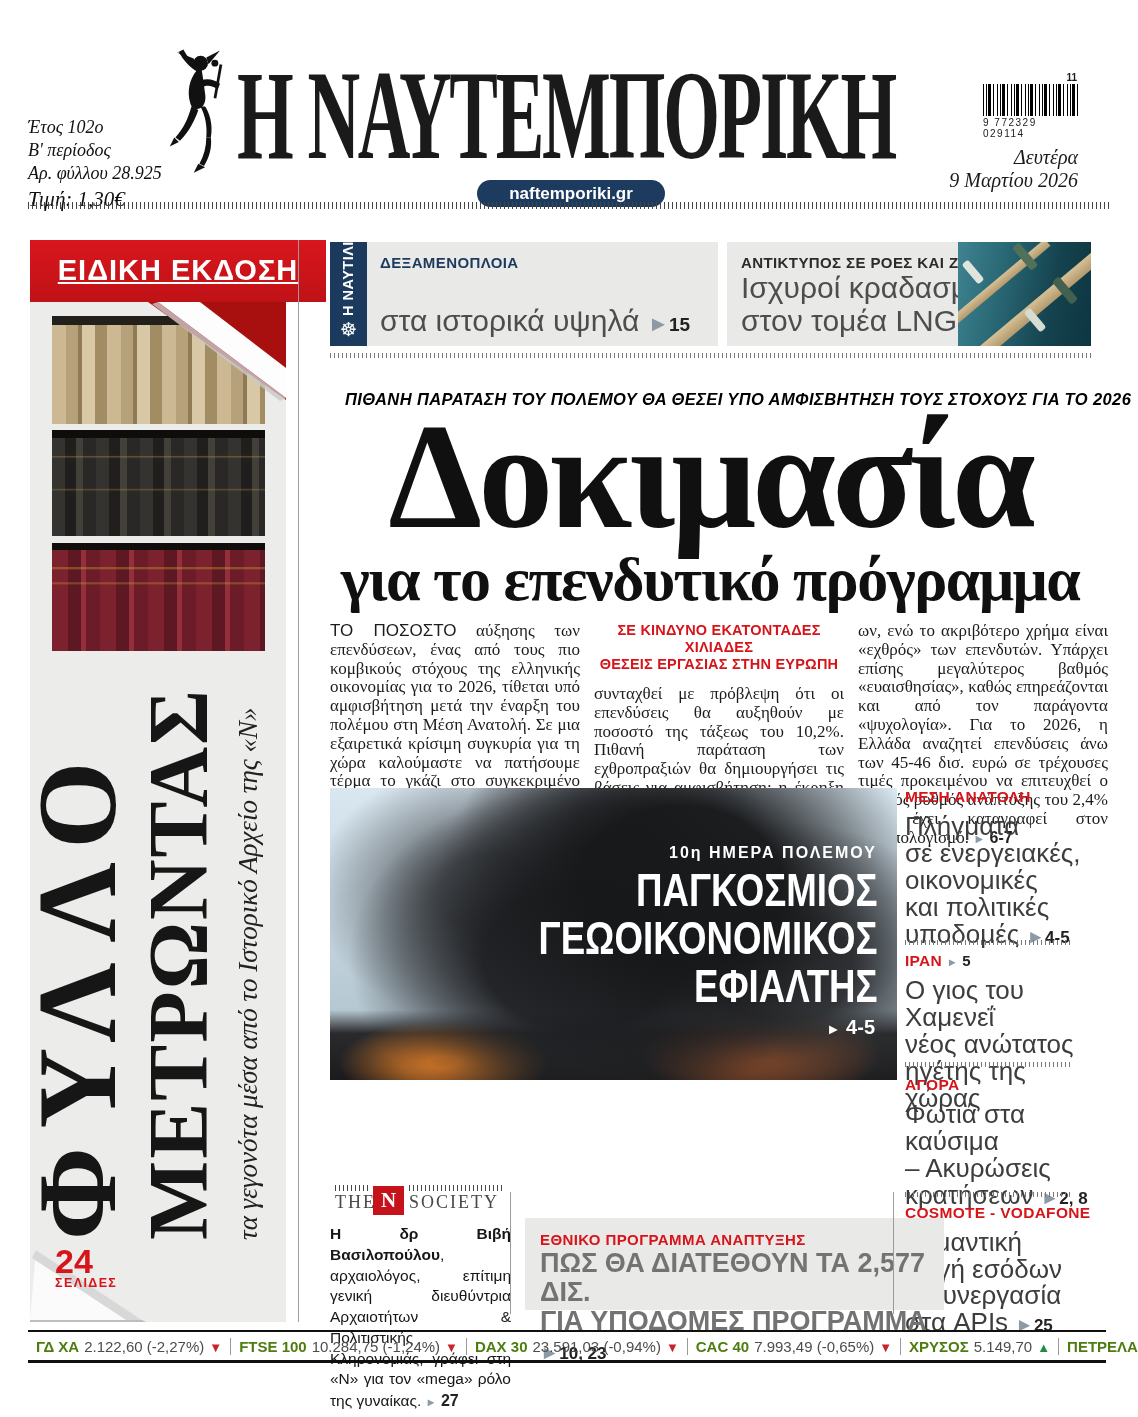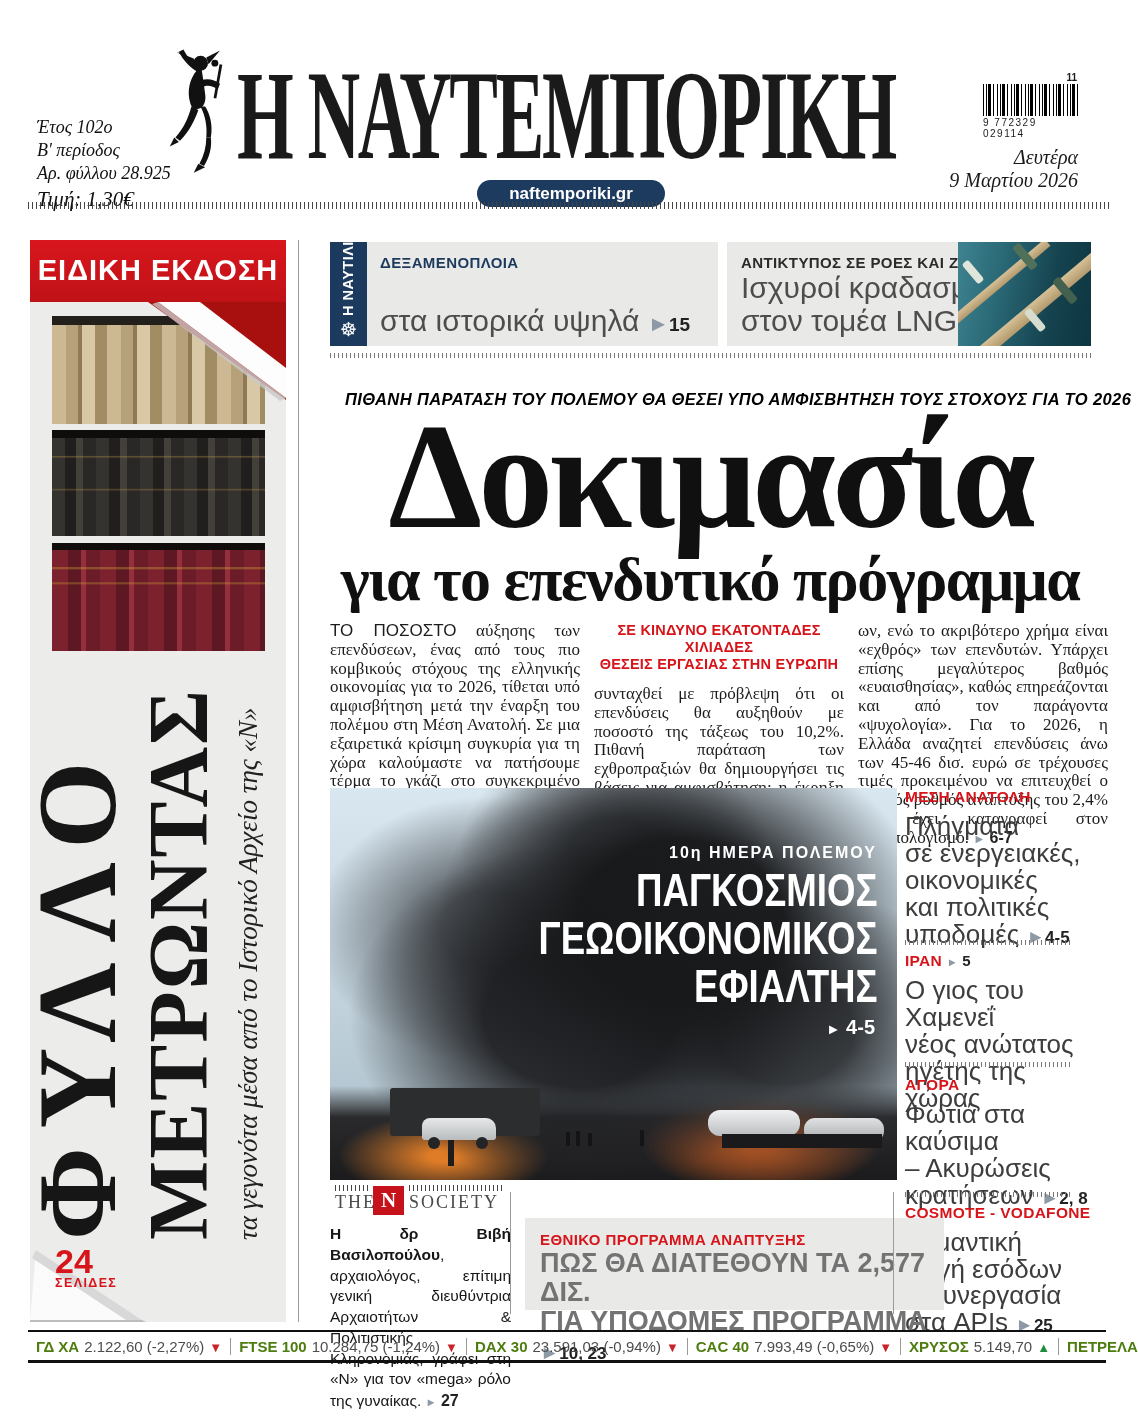--- a/index.html
+++ b/index.html
@@ -14,7 +14,7 @@
   .pg-arrow{color:#8d99a4;font-size:.72em;letter-spacing:0;}
   .pg-num{font-weight:700;color:#222;}
   
-  #m-info{left:37px;top:116px;font-size:18px;line-height:1.28;color:#111;}
+  #m-info{left:28px;top:116px;font-size:18px;line-height:1.28;color:#111;}
   #m-info .price{font-size:21px;margin-top:1px;}
   #hermes{left:156px;top:48px;}
   #m-title{left:237px;top:52px;font-size:96px;font-weight:700;letter-spacing:-3px;line-height:1;

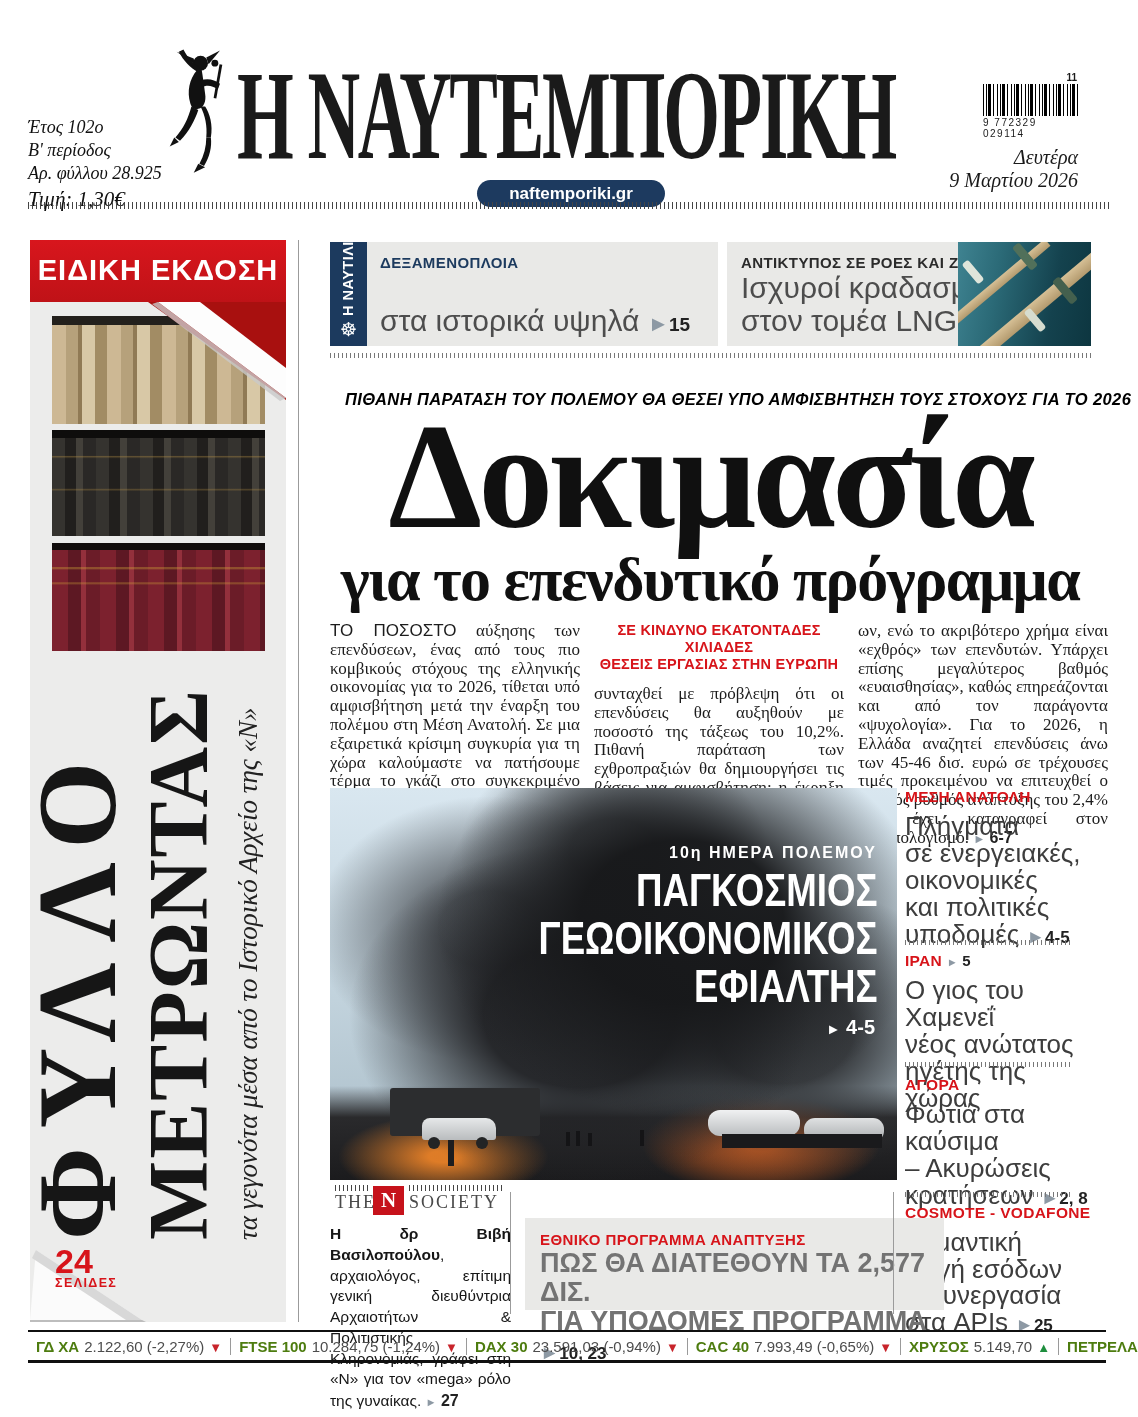--- a/index.html
+++ b/index.html
@@ -29,8 +29,8 @@
   #m-sep{left:28px;width:1082px;top:202px;height:7px;}
   
   #sb-divider{left:298px;top:240px;width:1px;height:1082px;background:#9b9b9b;}
-  #sb-banner{left:30px;top:240px;width:256px;height:62px;background:linear-gradient(180deg,#d8161d,#bf1217);
-             color:#fff;font-weight:800;font-size:29px;letter-spacing:1px;text-align:center;line-height:60px;}
+  #sb-banner{left:30px;top:240px;width:296px;height:62px;background:linear-gradient(180deg,#d8161d,#bf1217);
+             color:#fff;font-weight:800;font-size:29px;letter-spacing:1px;text-align:center;line-height:60px;text-decoration:underline;}
   #sb-sheet{left:30px;top:302px;width:256px;height:1020px;background:#ececeb;}
   .ph{position:absolute;left:22px;width:213px;}
   #ph1{top:14px;height:108px;background:linear-gradient(180deg,#23201c 0,#23201c 9px,rgba(0,0,0,0) 9px),

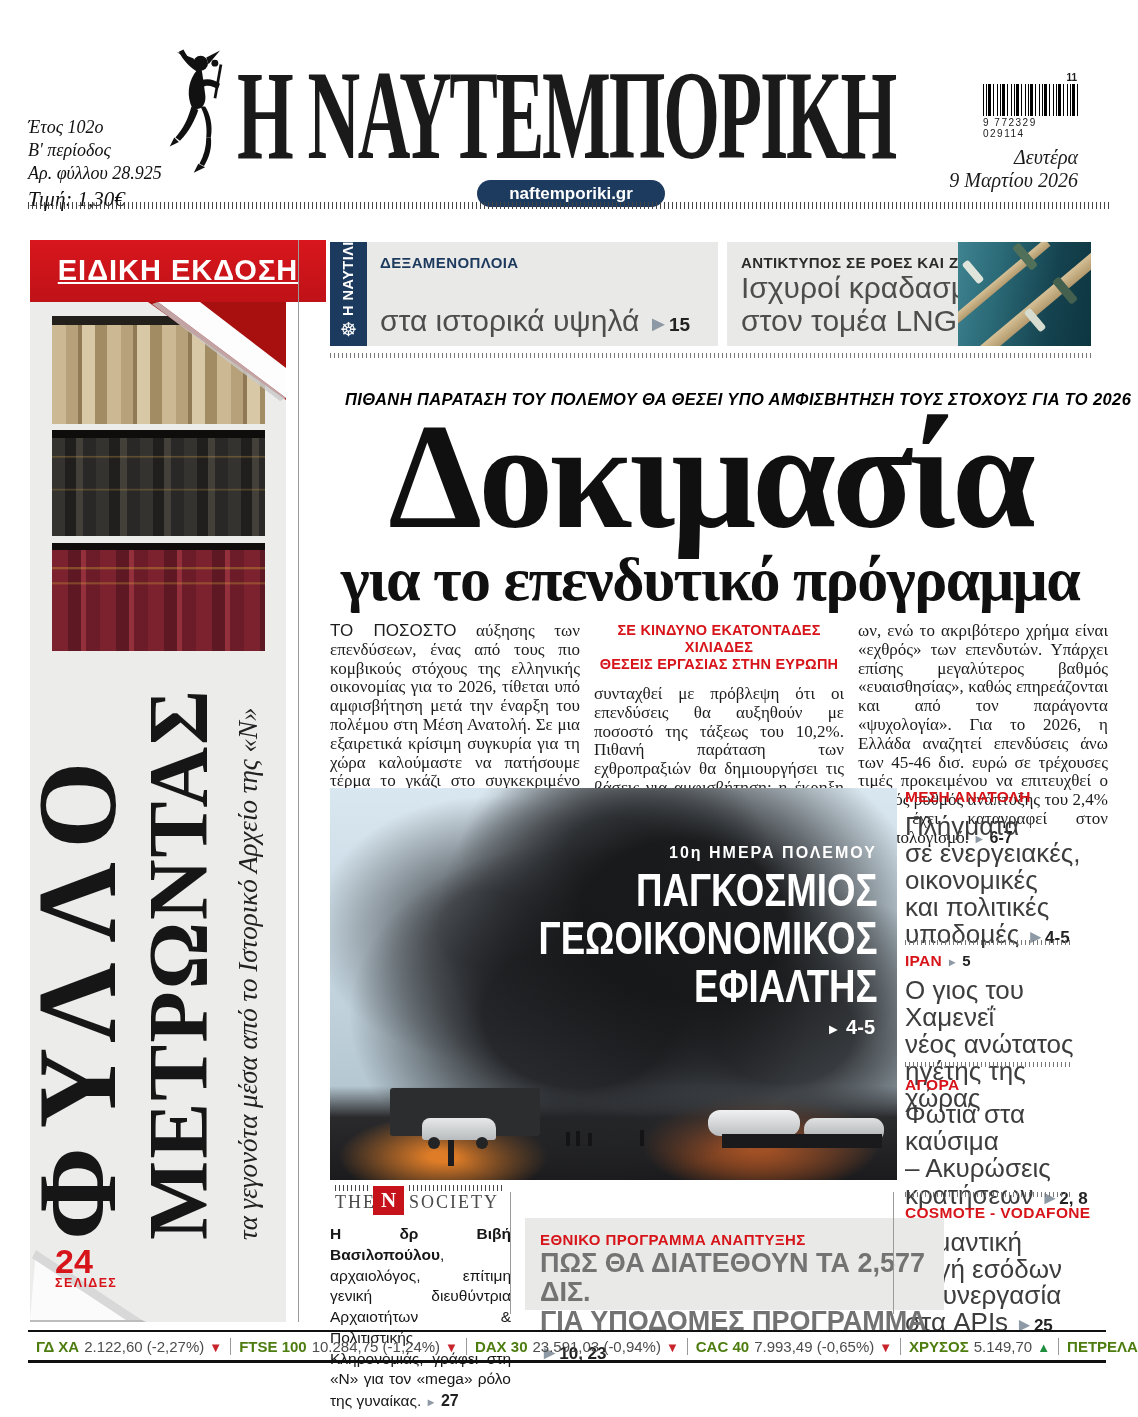--- a/index.html
+++ b/index.html
@@ -80,7 +80,7 @@
   .alert{color:#d7141a;font-family:"Liberation Sans",sans-serif;font-weight:700;font-size:14.5px;
          line-height:17px;text-align:center;margin-bottom:12px;letter-spacing:.2px;}
   
-  #war{left:330px;top:788px;width:567px;height:392px;overflow:hidden;background:
+  #war{left:330px;top:788px;width:567px;height:292px;overflow:hidden;background:
     radial-gradient(340px 270px at 62% 34%,rgba(23,24,26,.97) 30%,rgba(23,24,26,0) 72%),
     radial-gradient(320px 240px at 44% 58%,rgba(33,34,37,.96) 30%,rgba(33,34,37,0) 72%),
     radial-gradient(280px 210px at 80% 62%,rgba(46,48,51,.92) 25%,rgba(46,48,51,0) 70%),

